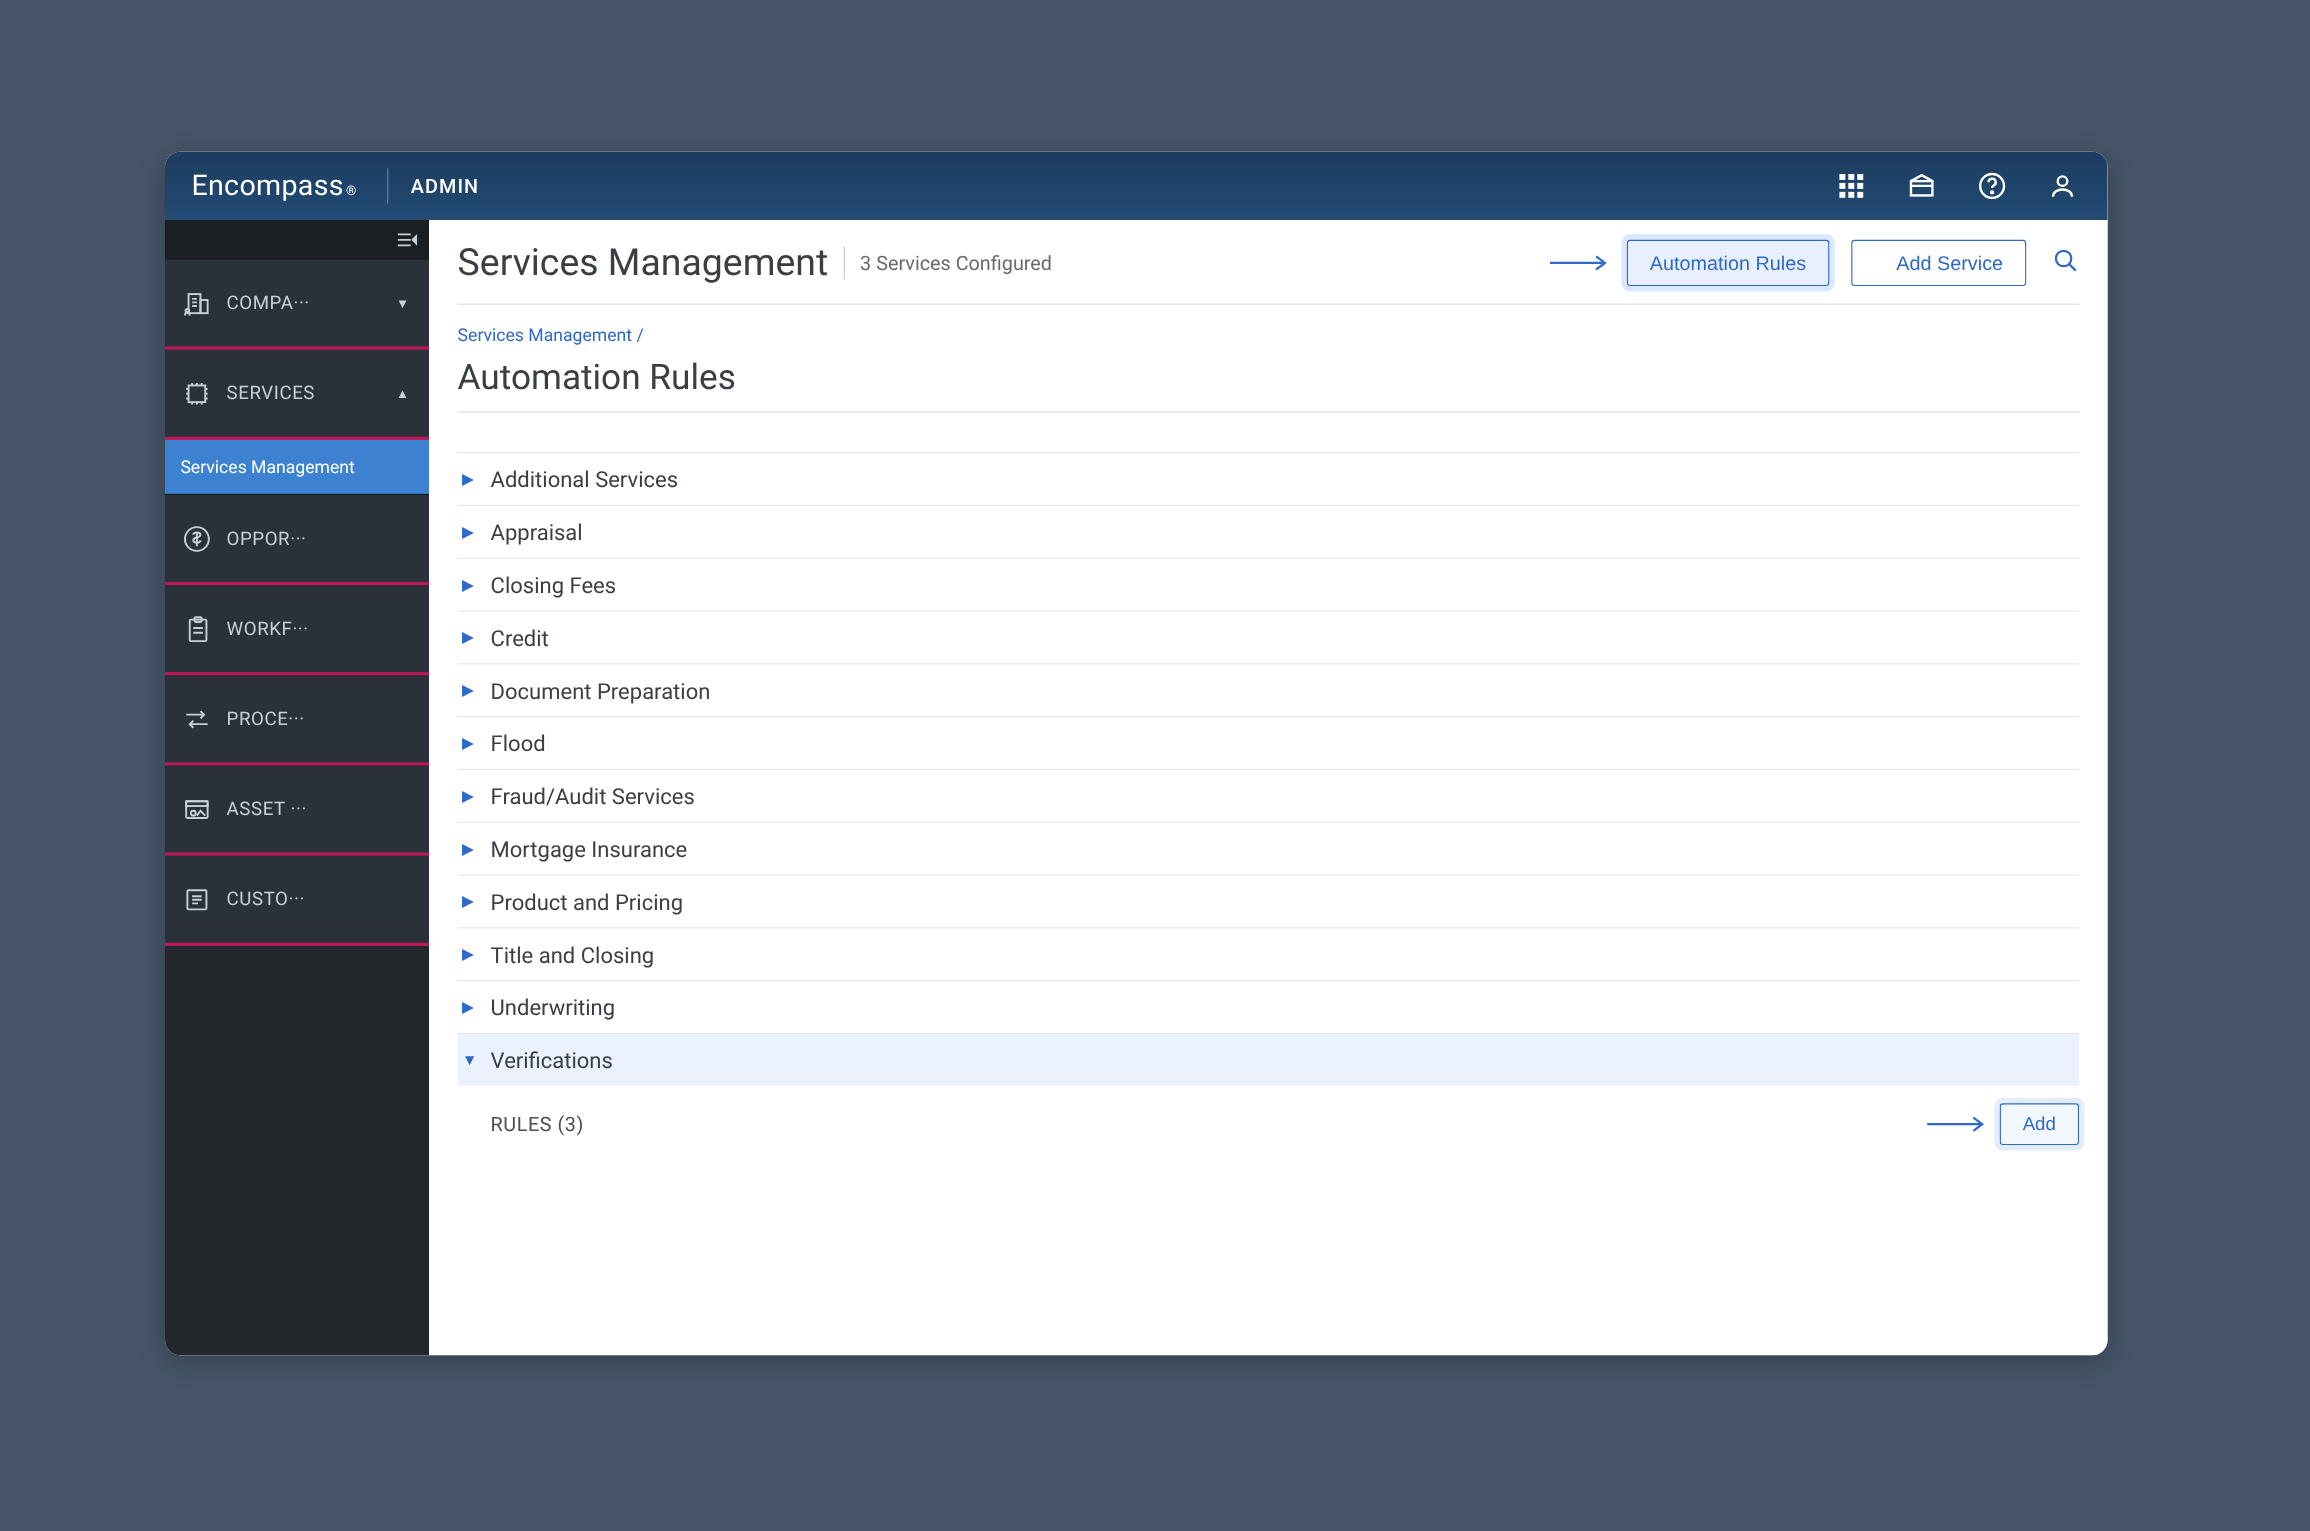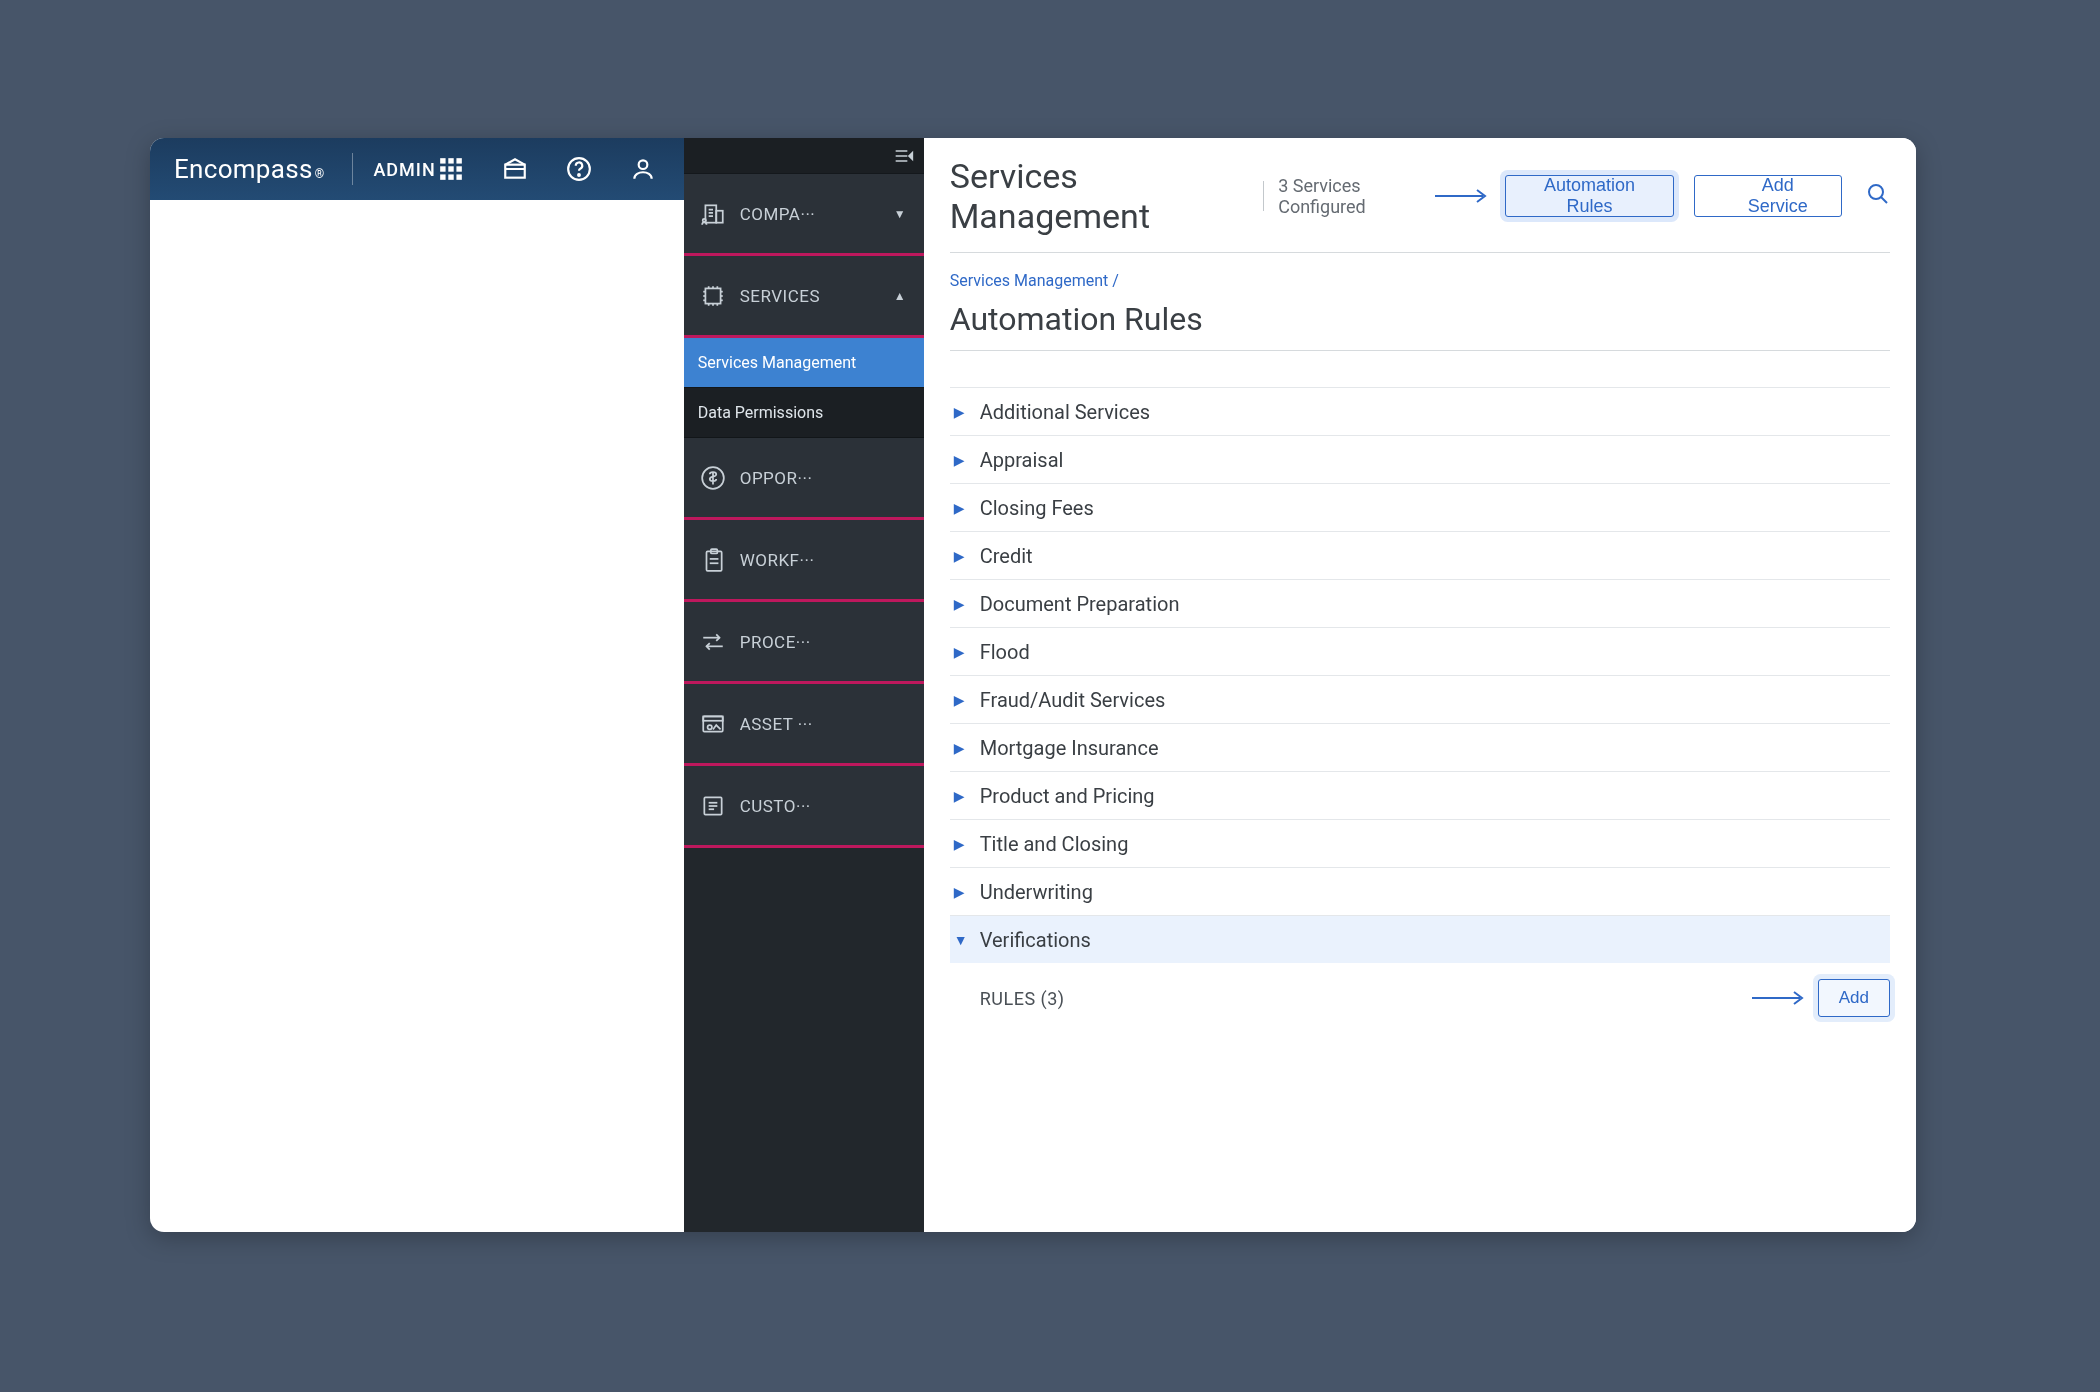--- a/index.html
+++ b/index.html
@@ -22,7 +22,7 @@
     overflow: hidden;
     box-shadow: 0 6px 24px rgba(0,0,0,0.25);
     display: flex;
-    flex-direction: row;
+    flex-direction: column;
   }
 
   

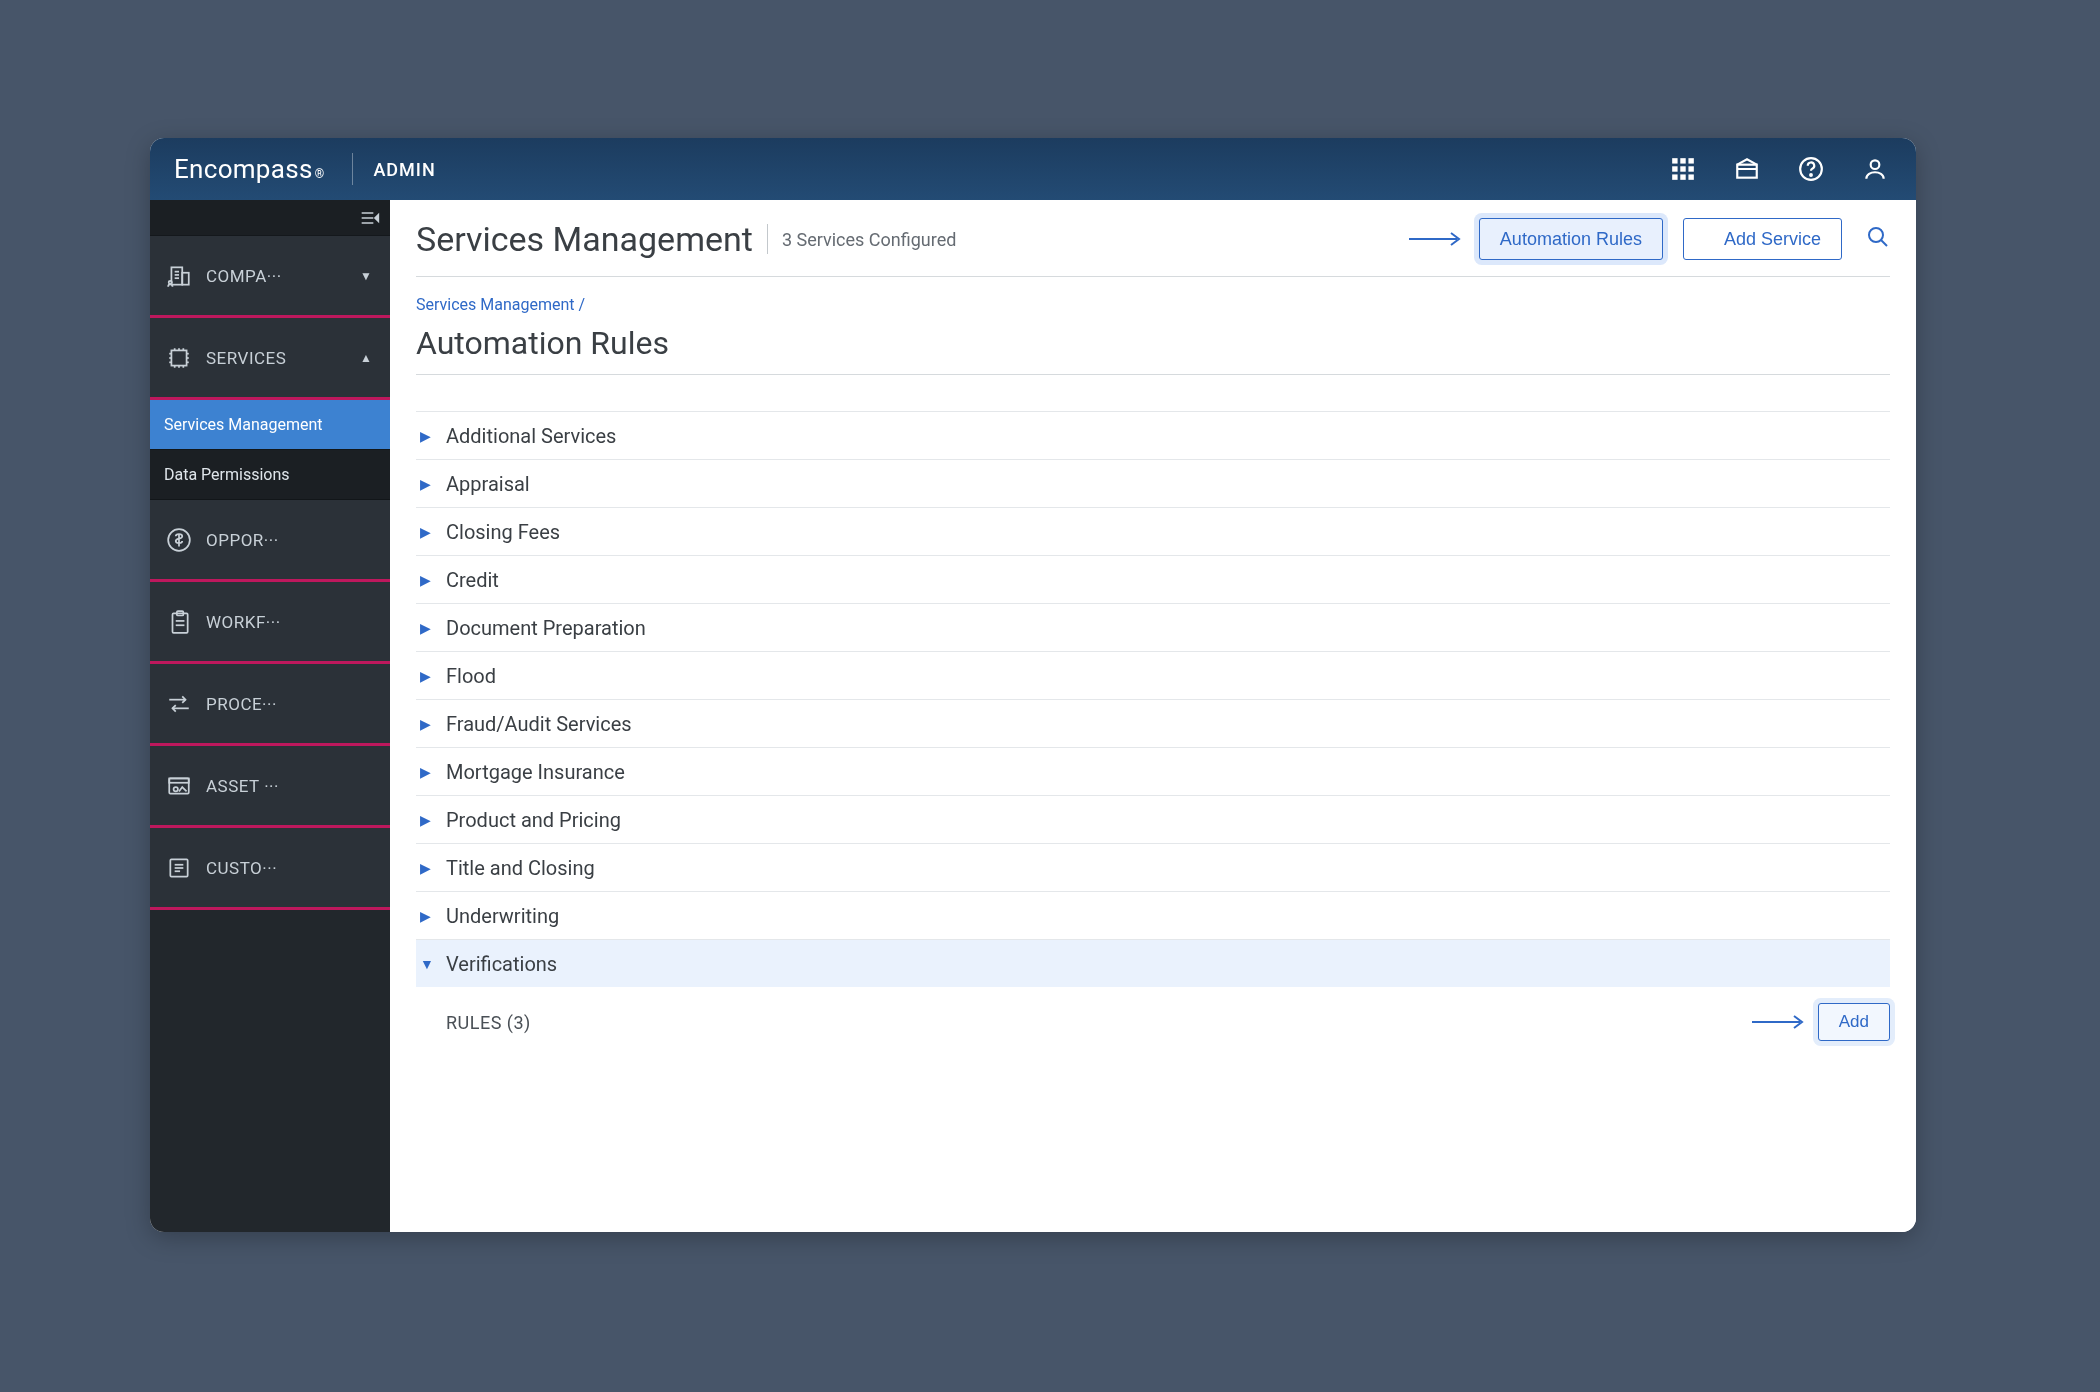--- a/index.html
+++ b/index.html
@@ -366,7 +366,6 @@
       </div>
       <div class="nav-sub">
         <div class="sub-item active">Services Management</div>
-        <div class="sub-item">Data Permissions</div>
       </div>
 
       <div class="nav-item">

